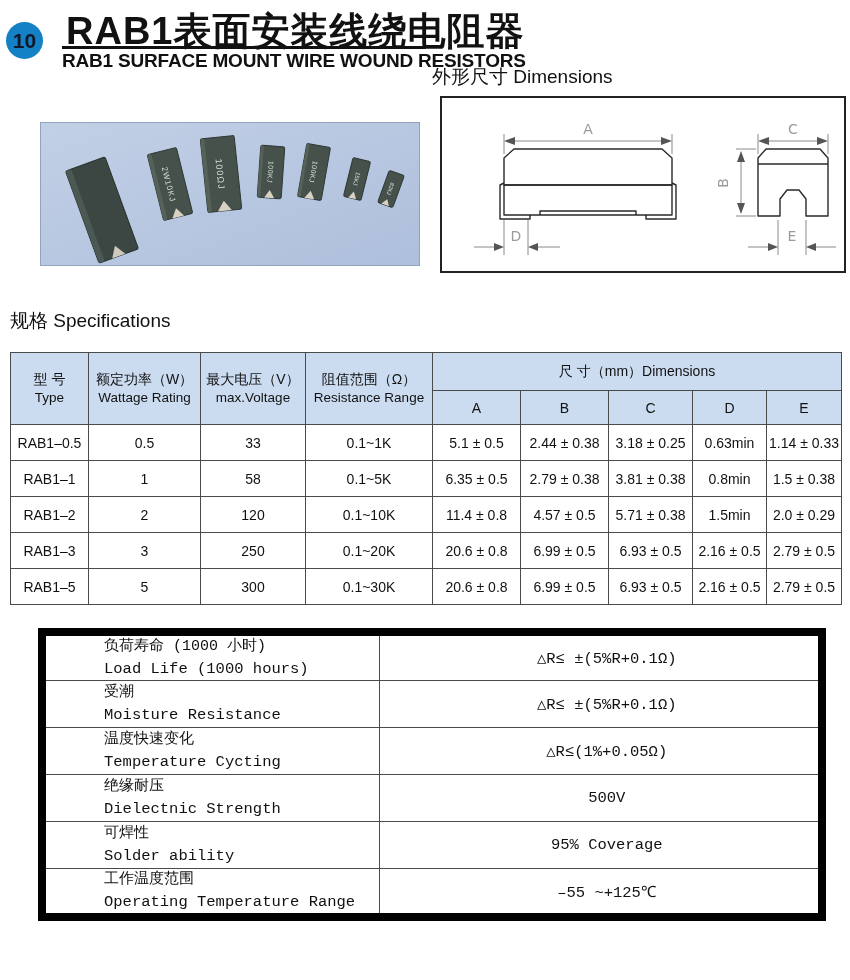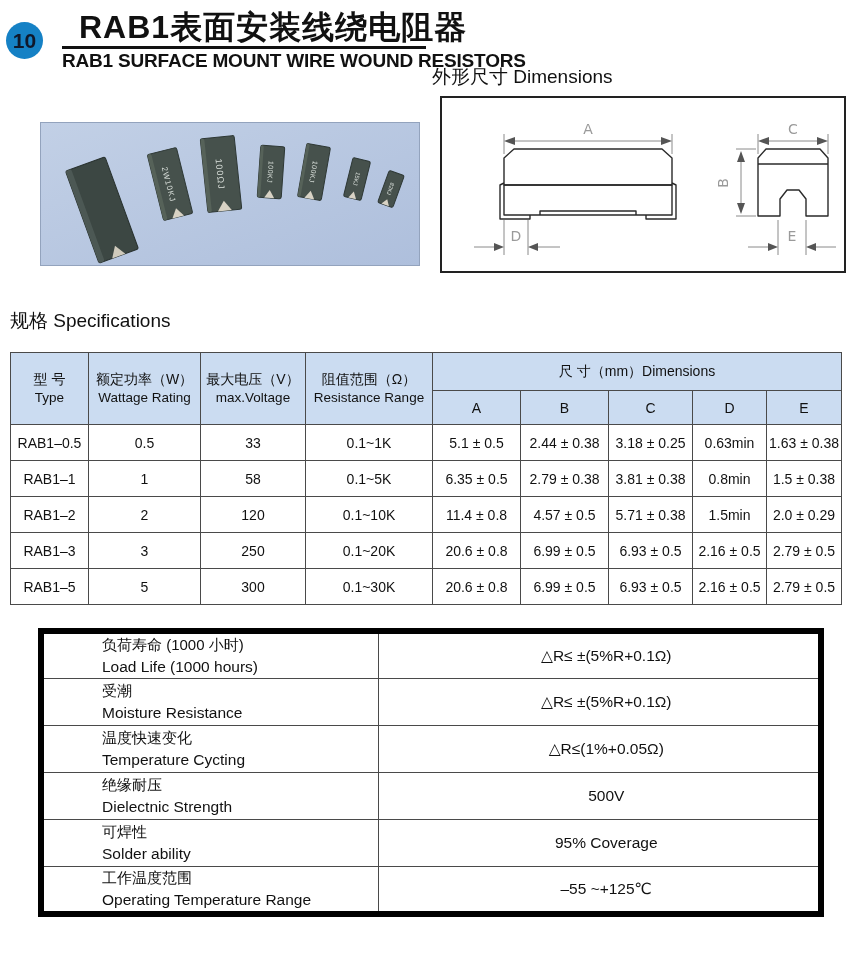--- a/index.html
+++ b/index.html
@@ -10,7 +10,7 @@
   .badge { position:absolute; left:6px; top:22px; width:37px; height:37px; border-radius:50%;
            background:#1581c5; color:#0f172a; font-size:21px; font-weight:bold;
            display:flex; align-items:center; justify-content:center; }
-  .title-zh { position:absolute; left:79px; top:6px; font-size:32px; font-weight:bold; letter-spacing:1px; white-space:nowrap; }
+  .title-zh { position:absolute; left:66px; top:6px; font-size:38px; font-weight:bold; letter-spacing:1px; white-space:nowrap; }
   .title-rule { position:absolute; left:62px; top:46px; width:364px; height:3px; background:#111; }
   .title-en { position:absolute; left:62px; top:50px; font-size:19px; font-weight:bold; letter-spacing:-0.2px; white-space:nowrap; }
   .dims-heading { position:absolute; left:432px; top:64px; font-size:19px; white-space:nowrap; }

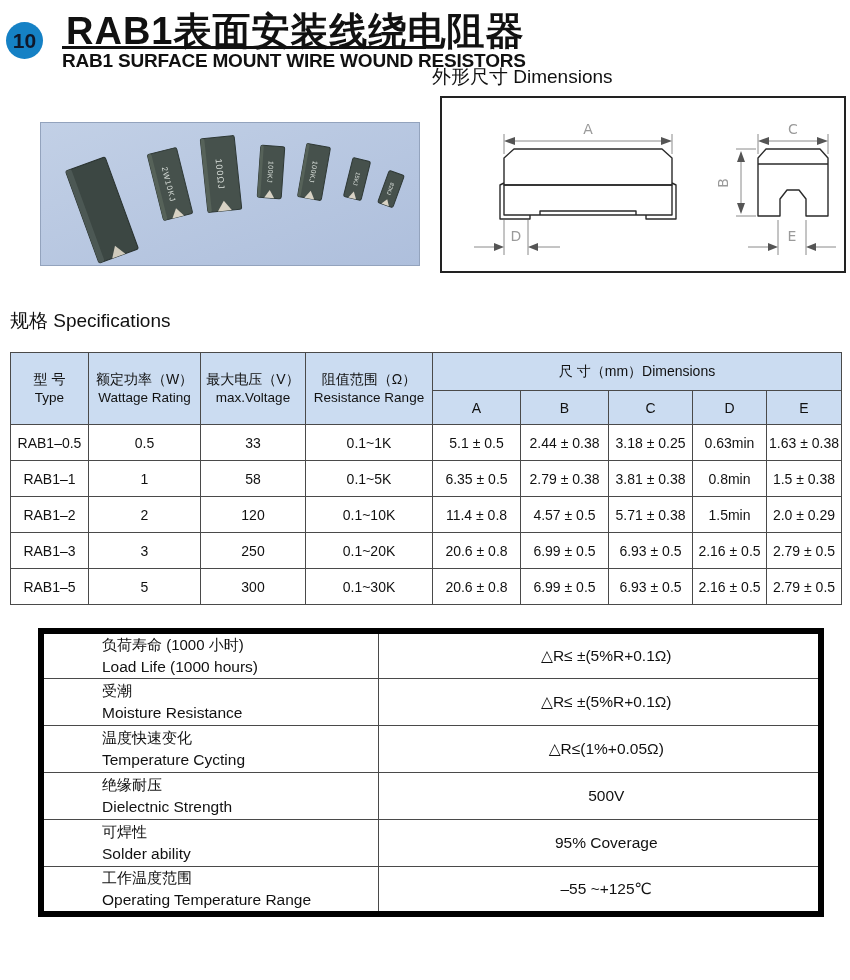--- a/index.html
+++ b/index.html
@@ -221,7 +221,7 @@
       <td>2.44 ± 0.38</td>
       <td>3.18 ± 0.25</td>
       <td>0.63min</td>
-      <td>1.63 ± 0.38</td>
+      <td>1.14 ± 0.33</td>
     </tr>
     <tr class="data">
       <td>RAB1–1</td>

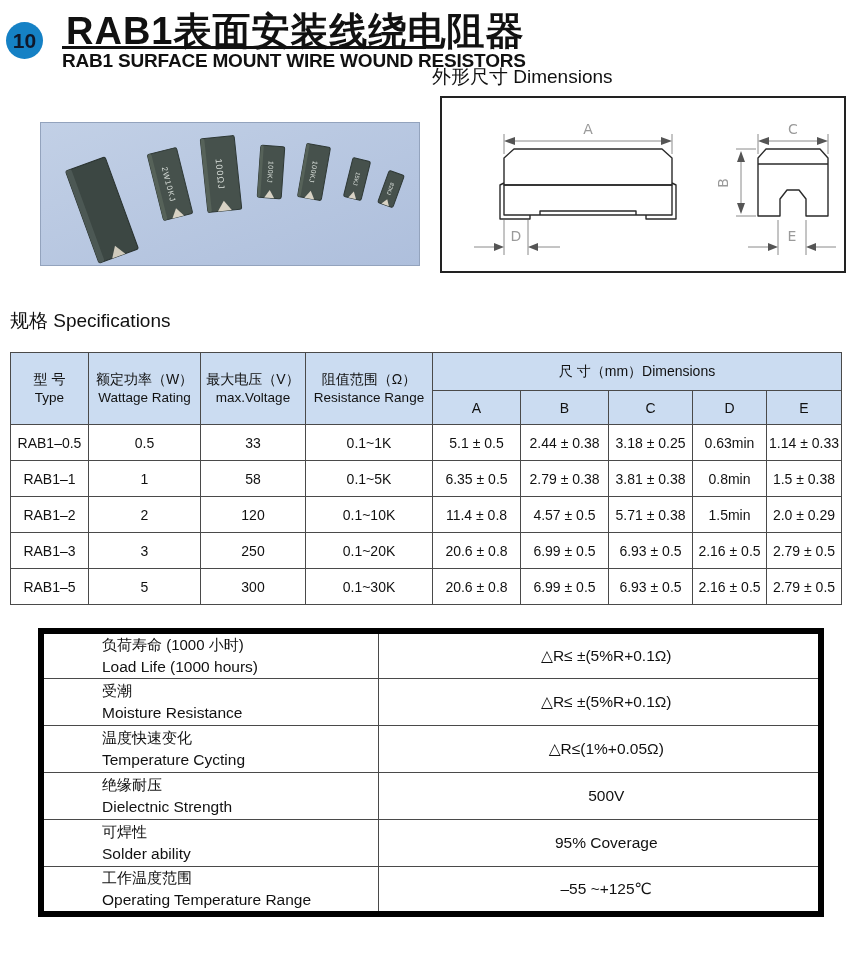--- a/index.html
+++ b/index.html
@@ -35,7 +35,7 @@
 
   
   .char-table { position:absolute; left:38px; top:628px; width:780px; border-collapse:collapse; table-layout:fixed; }
-  .char-table { border:6px solid #000000; }
+  .char-table { border:8px solid #000000;font-family:Liberation Mono, monospace; }
   .char-table td { border:1px solid #4a4a4a; background:#fff; vertical-align:middle;padding-left:16px; }
   .char-table td.lbl { padding-left:58px; }
   .char-table td.val { text-align:center; font-size:15.5px; }

